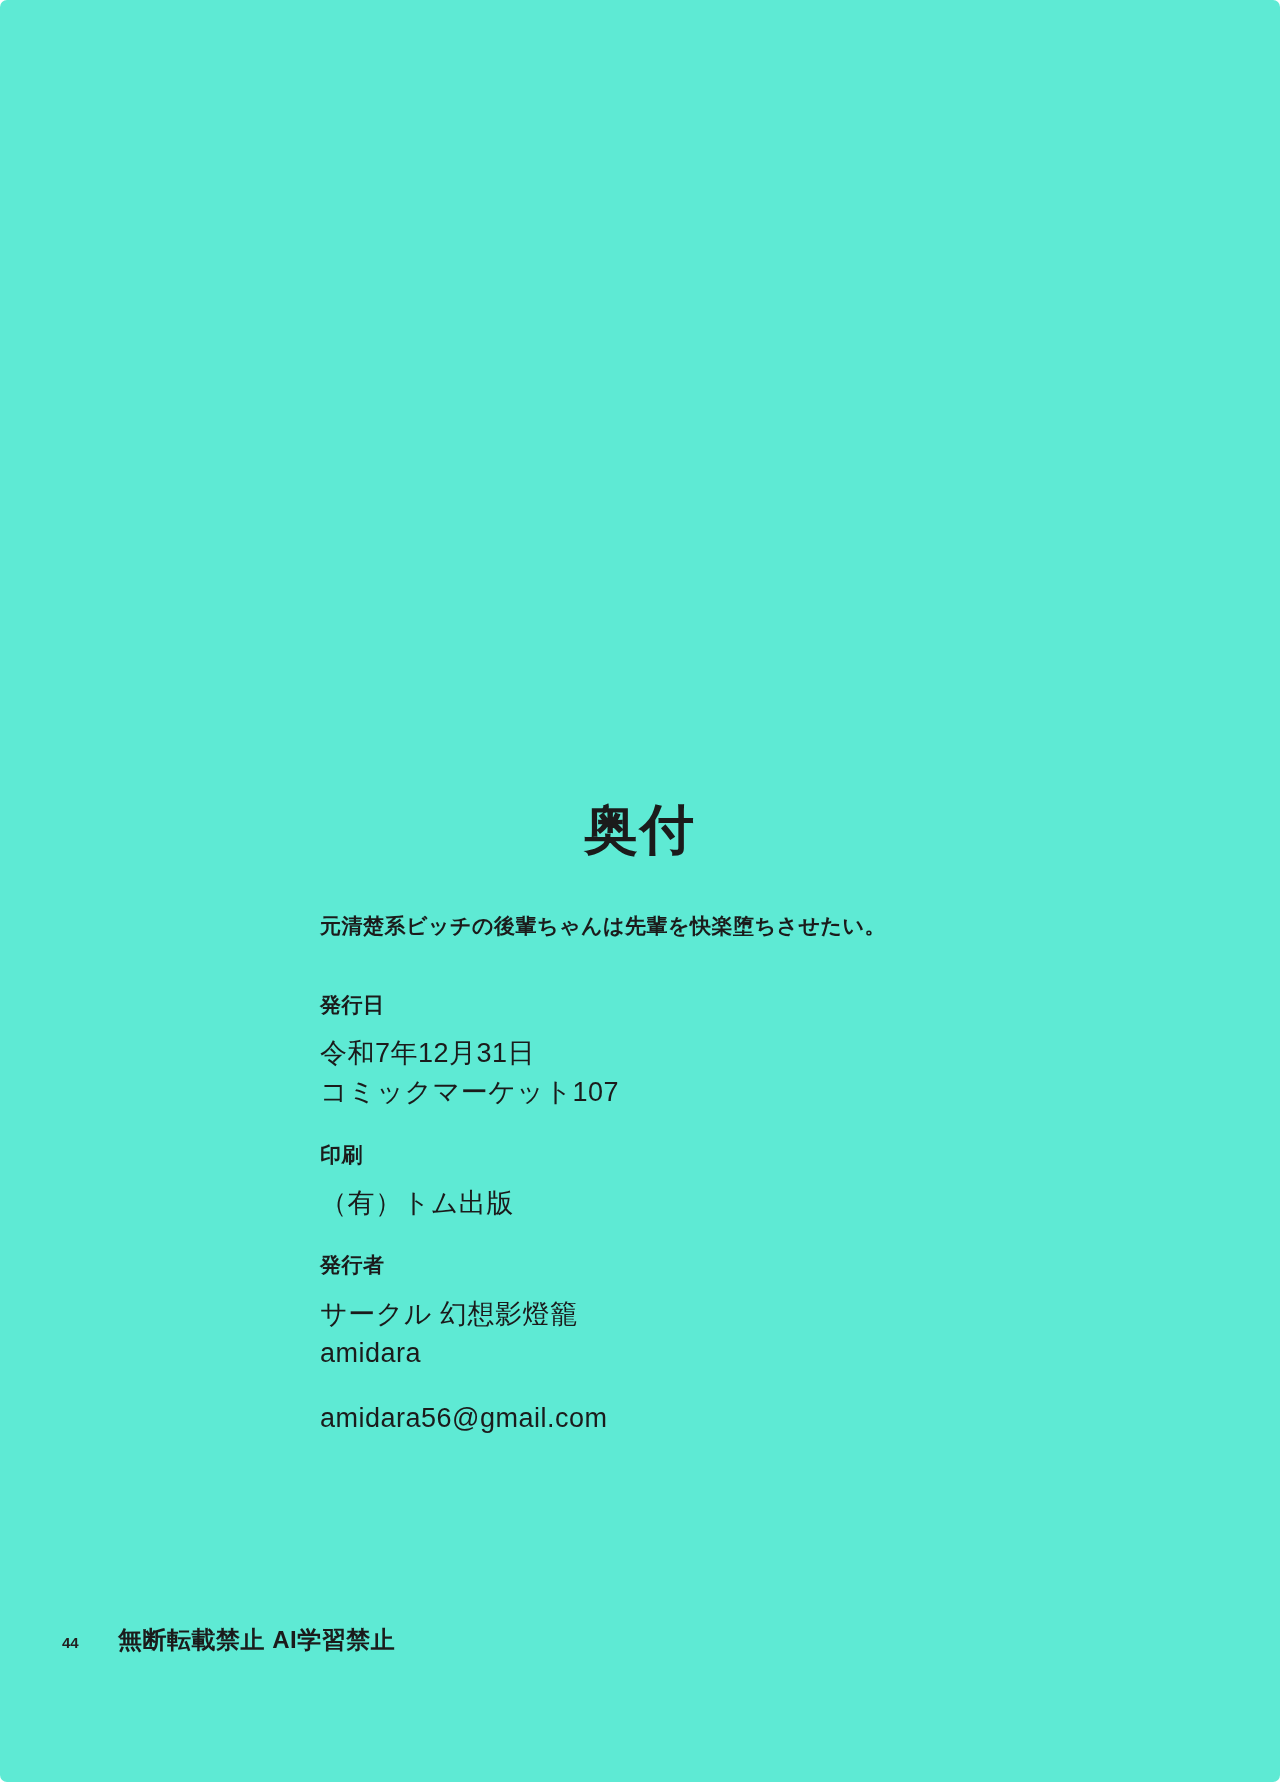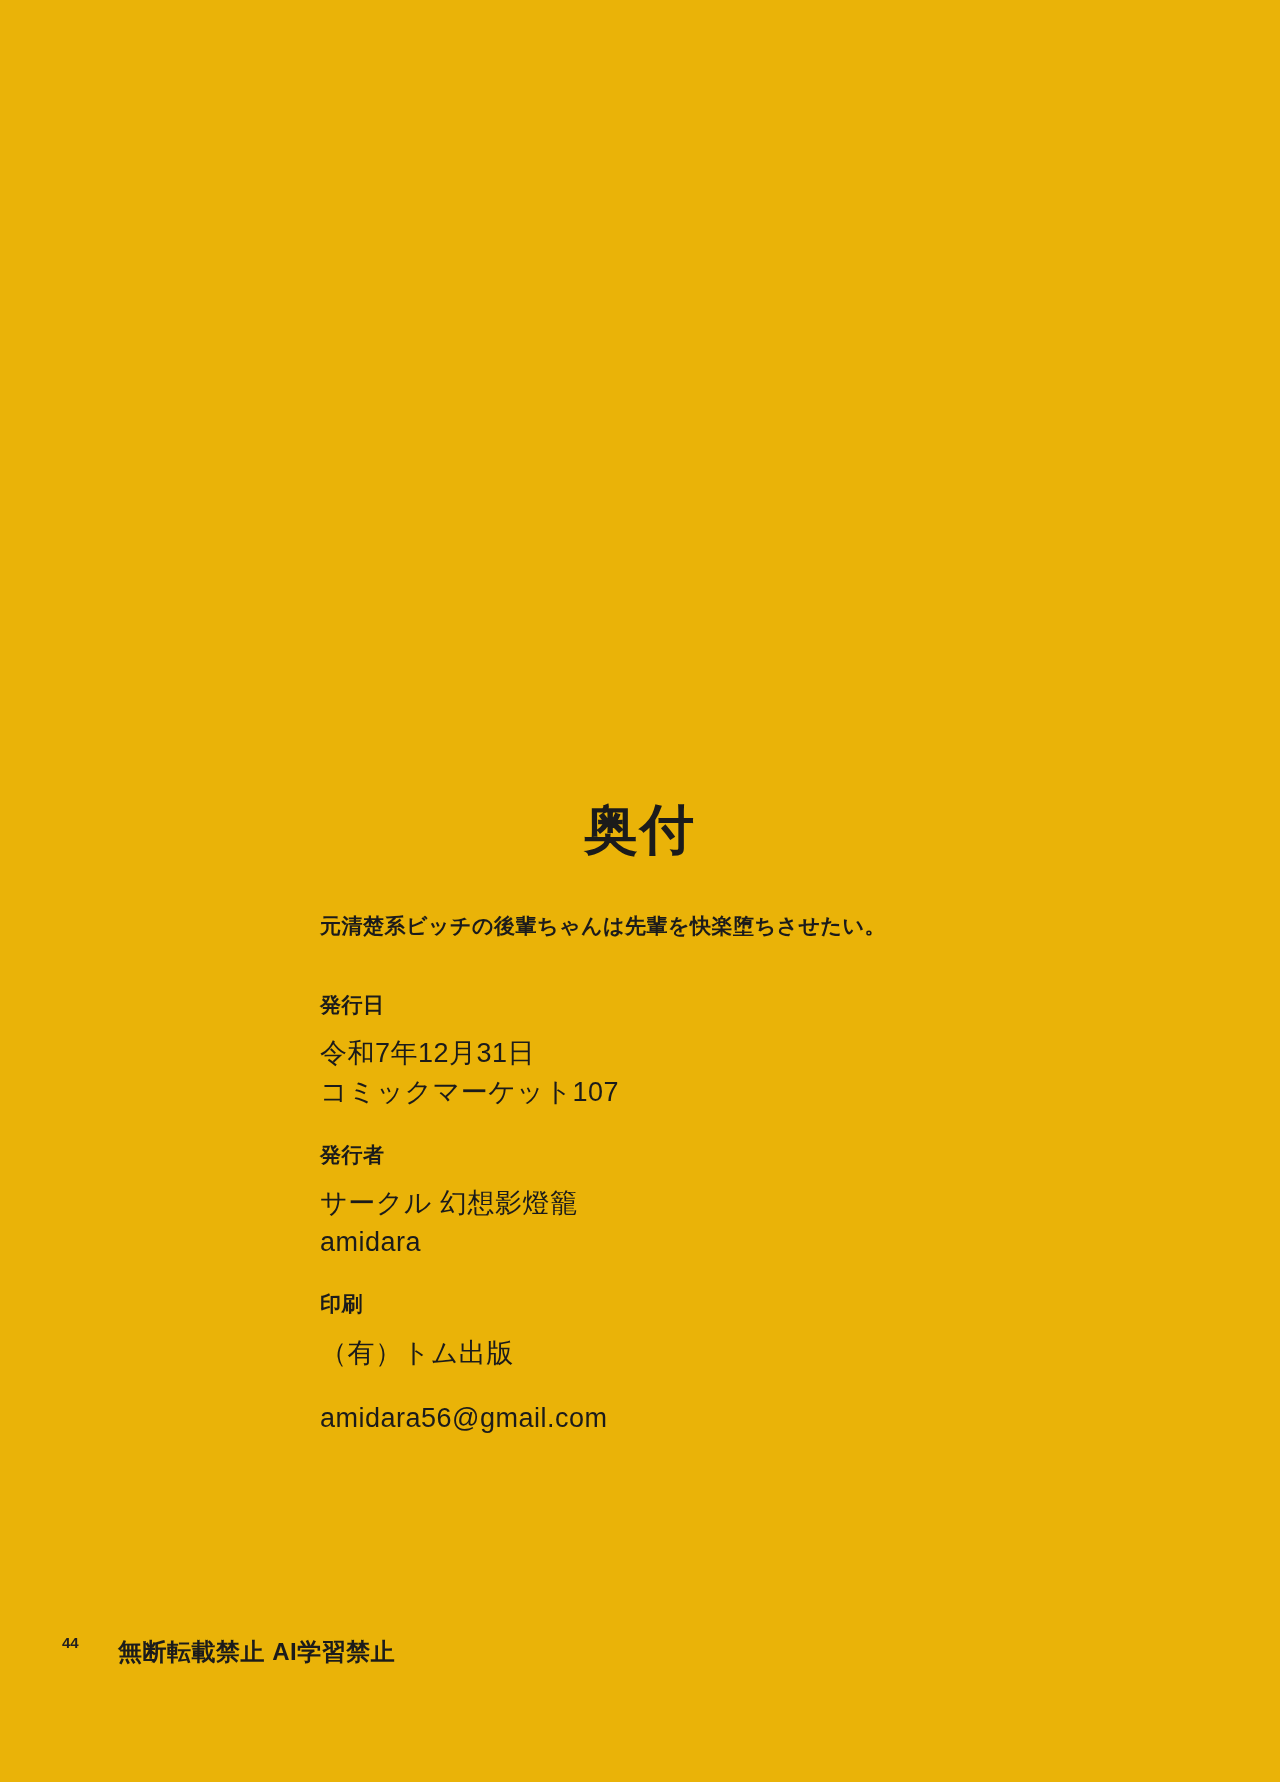--- a/index.html
+++ b/index.html
@@ -19,7 +19,8 @@
   .page {
     position: absolute;
     inset: 0;
-    background: #eab308;
+    background: #5eead4;
+    border-radius: 7px;
   }
 
   

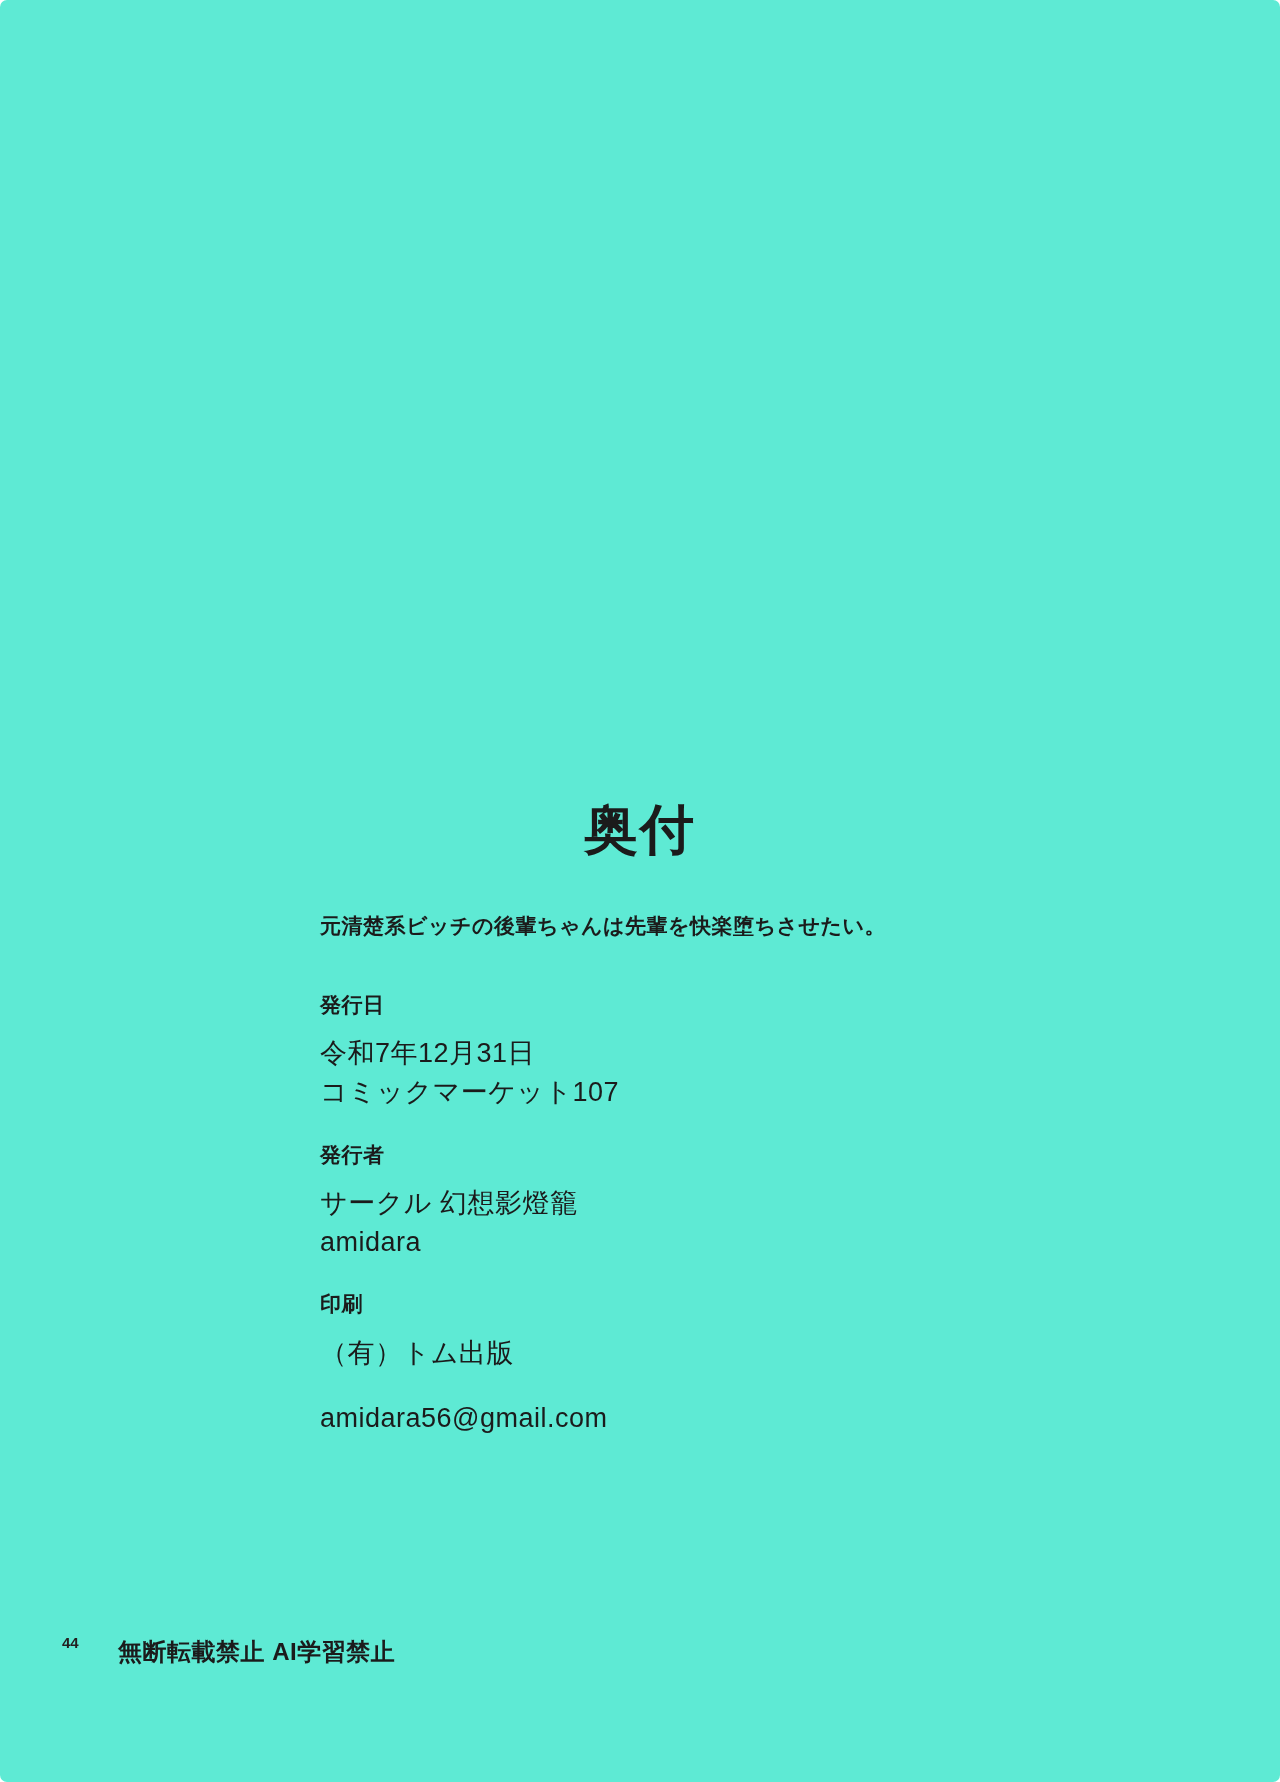--- a/index.html
+++ b/index.html
@@ -129,14 +129,14 @@
       </div>
 
       <div class="field">
+        <div class="field-label">印刷</div>
+        <div class="field-value">（有）トム出版</div>
+      </div>
+
+      <div class="field">
         <div class="field-label">発行者</div>
         <div class="field-value">サークル 幻想影燈籠
 amidara</div>
-      </div>
-
-      <div class="field">
-        <div class="field-label">印刷</div>
-        <div class="field-value">（有）トム出版</div>
       </div>
 
       <div class="field">

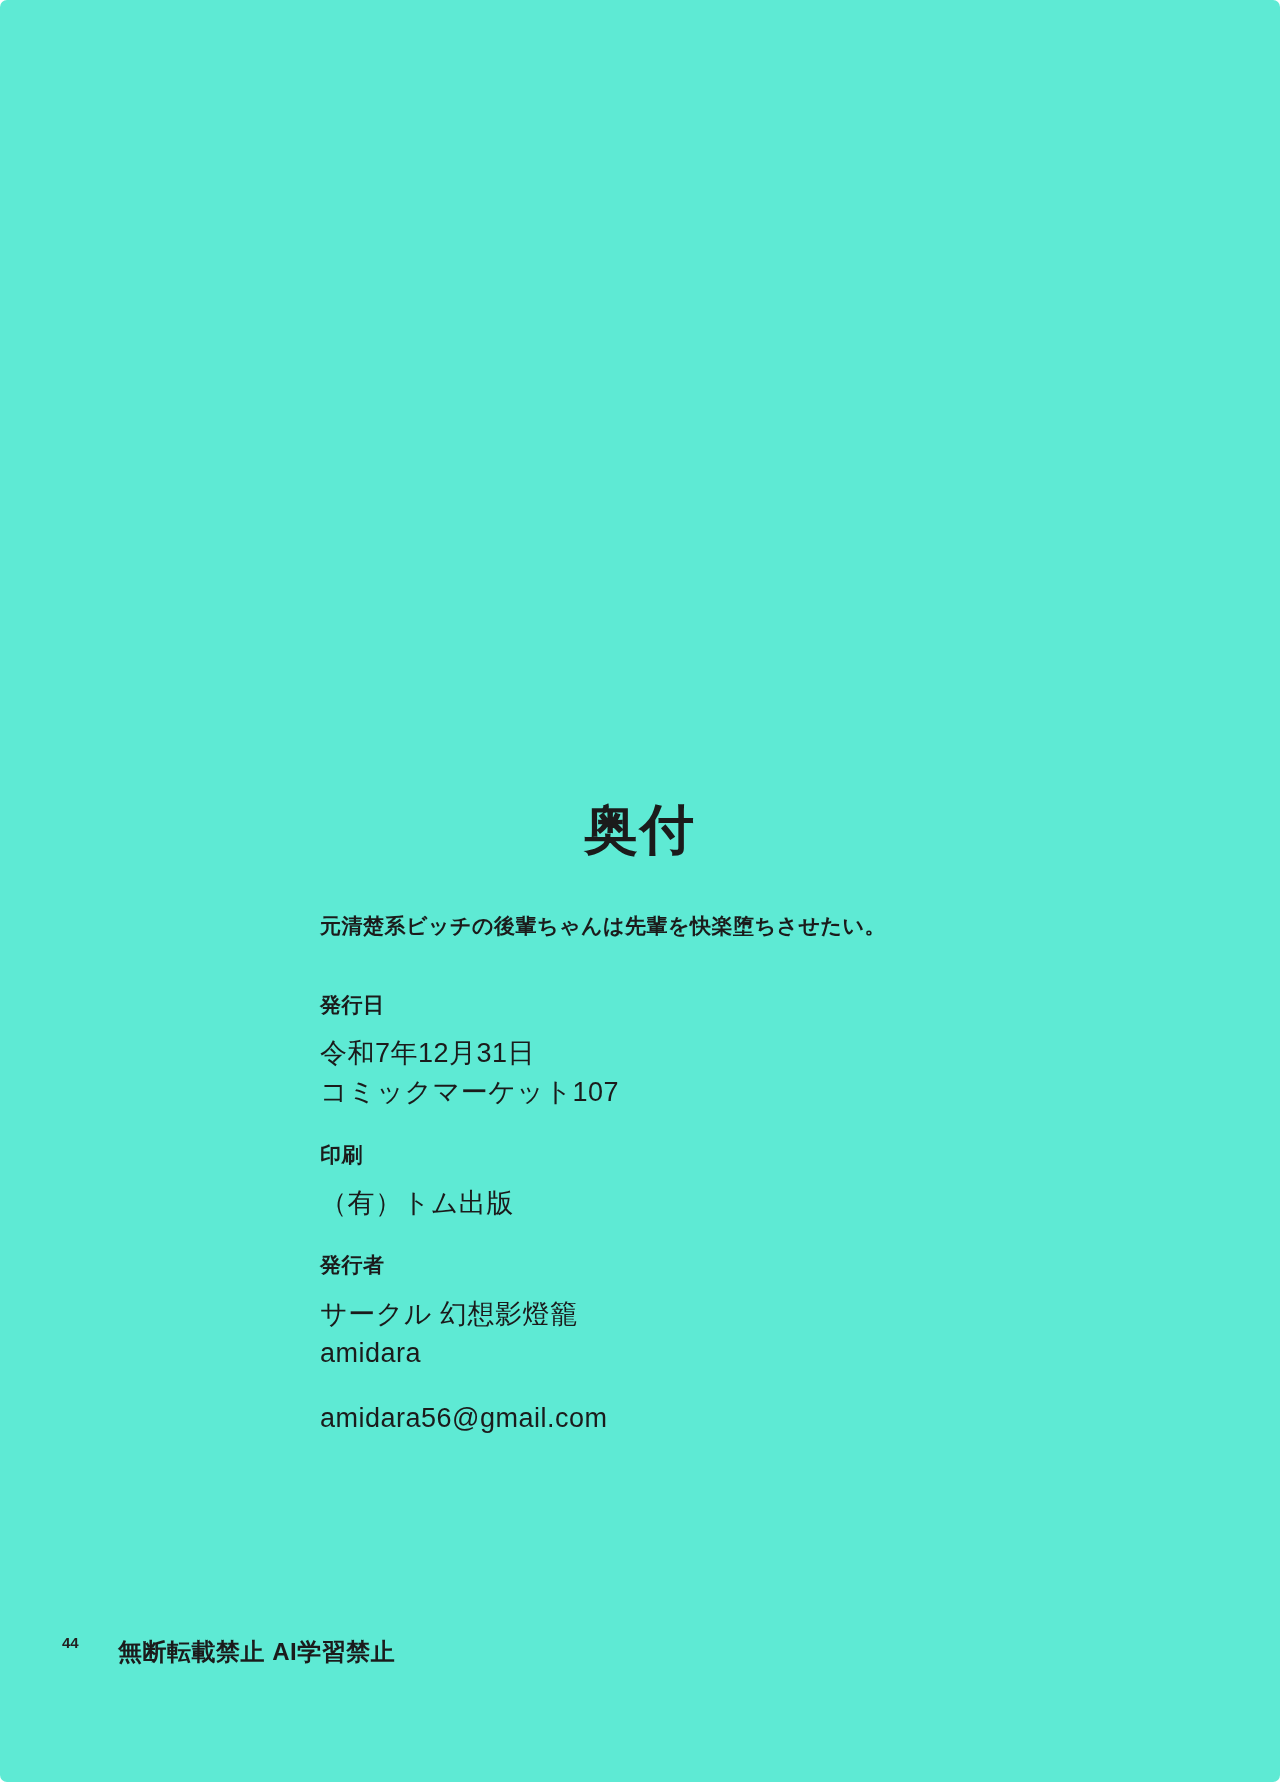--- a/index.html
+++ b/index.html
@@ -102,7 +102,7 @@
   .footer-notice {
     position: absolute;
     left: 118px;
-    top: 16px;
+    top: 4px;
     font-size: 24px;
     font-weight: 700;
     letter-spacing: 0.5px;

